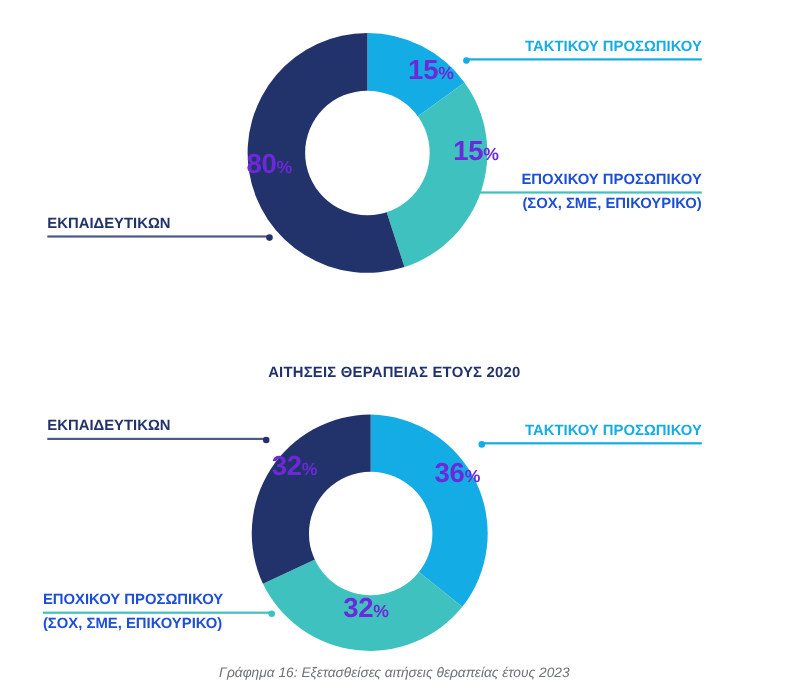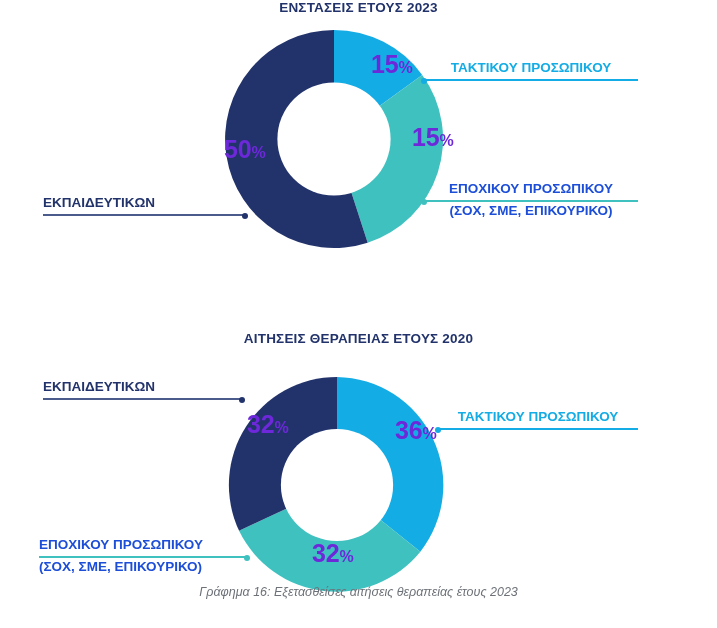--- a/index.html
+++ b/index.html
@@ -127,7 +127,6 @@
 
 <div class="chart-block" id="block-1">
 
-  <div class="chart-title" id="title-1">ΕΝΣΤΑΣΕΙΣ ΕΤΟΥΣ 2023</div>
 
   <div class="donut-wrap" id="donut-1">
     <svg viewBox="0 0 100 100" xmlns="http://www.w3.org/2000/svg">

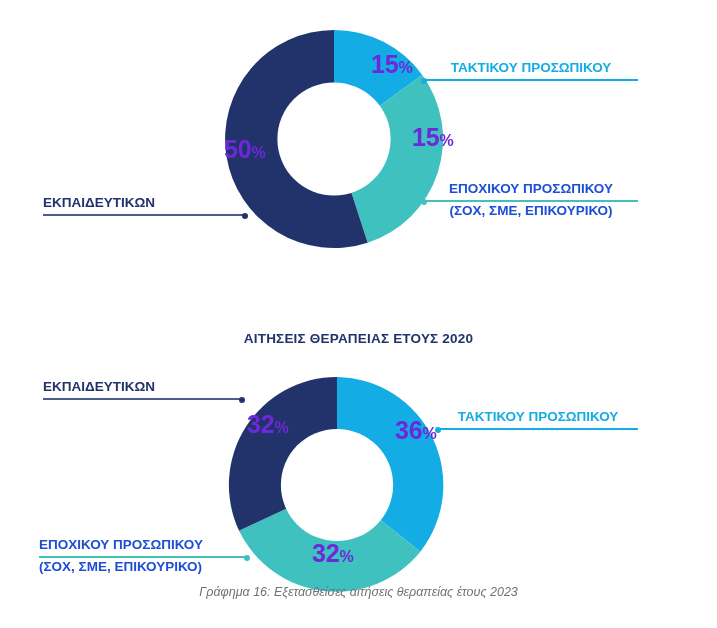--- a/index.html
+++ b/index.html
@@ -68,7 +68,7 @@
     white-space: nowrap;
     line-height: 1.32;
   }
-  .callout.right { text-align: center; margin-top: 26px; }
+  .callout.right { text-align: right; }
   .callout.left  { text-align: left; }
   .callout .rule {
     display: block;

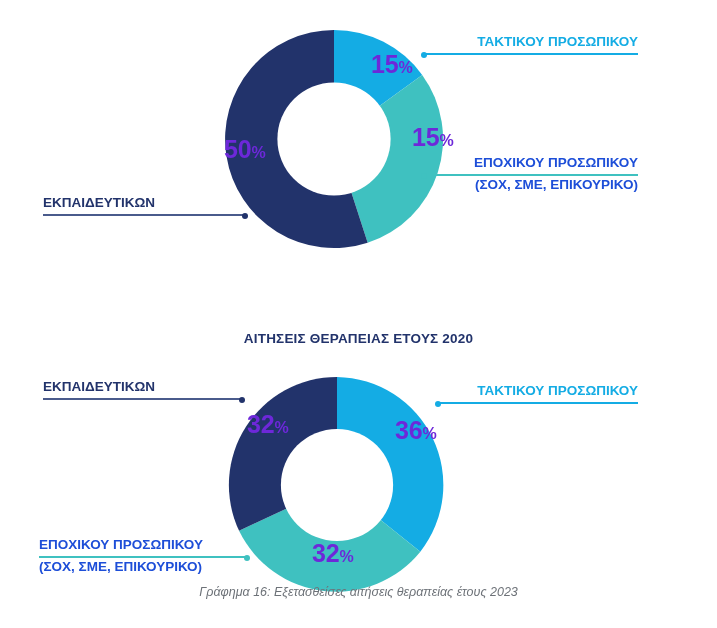--- a/index.html
+++ b/index.html
@@ -147,7 +147,7 @@
     <span class="num">15</span><span class="pct">%</span>
   </div>
   <div class="slice-label" id="lbl-1-c">
-    <span class="num">50</span><span class="pct">%</span>
+    <span class="num">80</span><span class="pct">%</span>
   </div>
 
   <div class="callout right c-blue" id="co-1-tak">

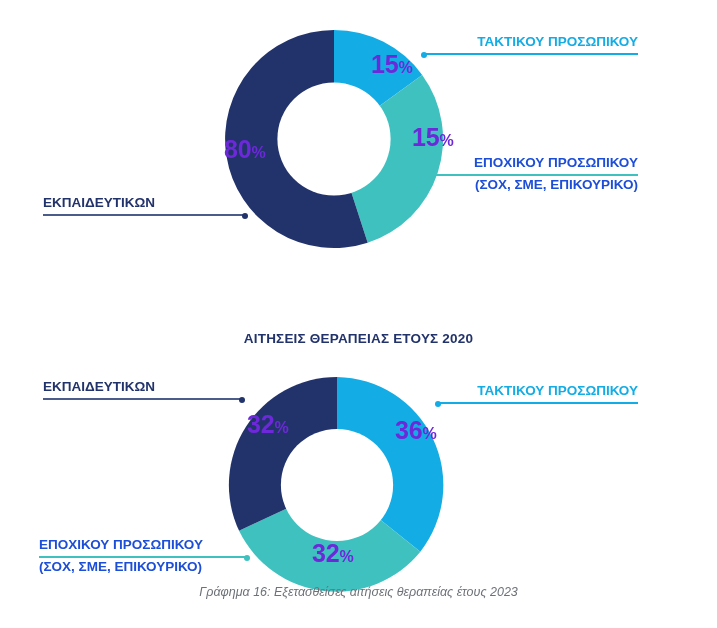--- a/index.html
+++ b/index.html
@@ -120,7 +120,7 @@
     color: #6d7278;
   }
   #cap-1 { top: 264px; }
-  #cap-2 { top: 585px; }
+  #cap-2 { top: 604px; }
 </style>
 </head>
 <body>

